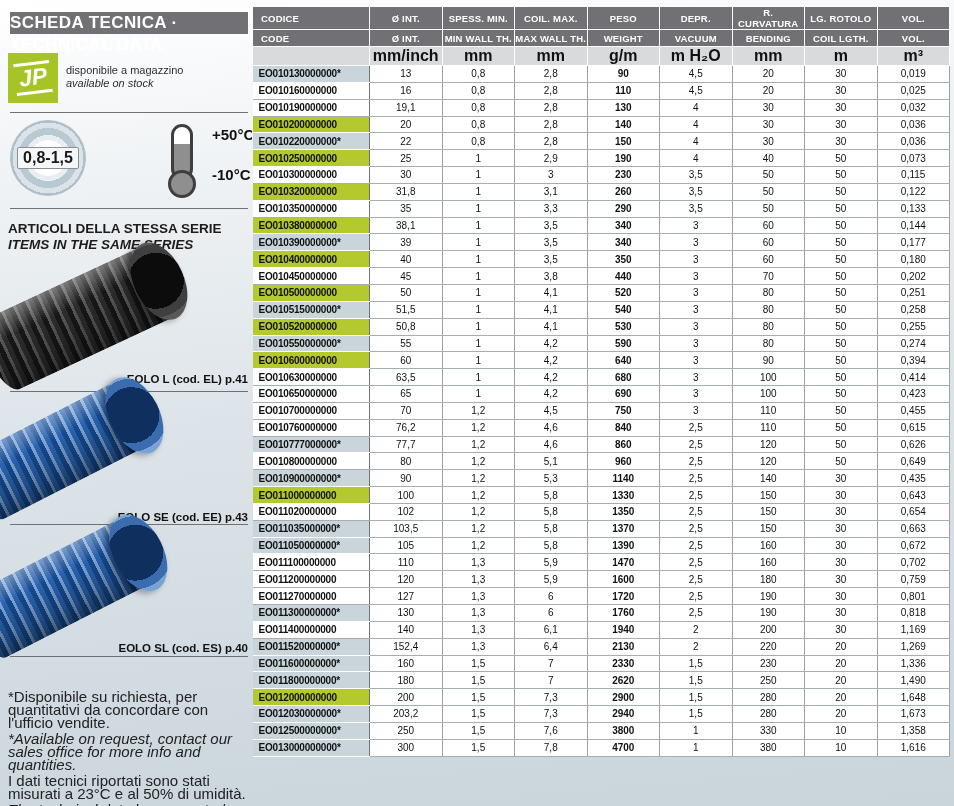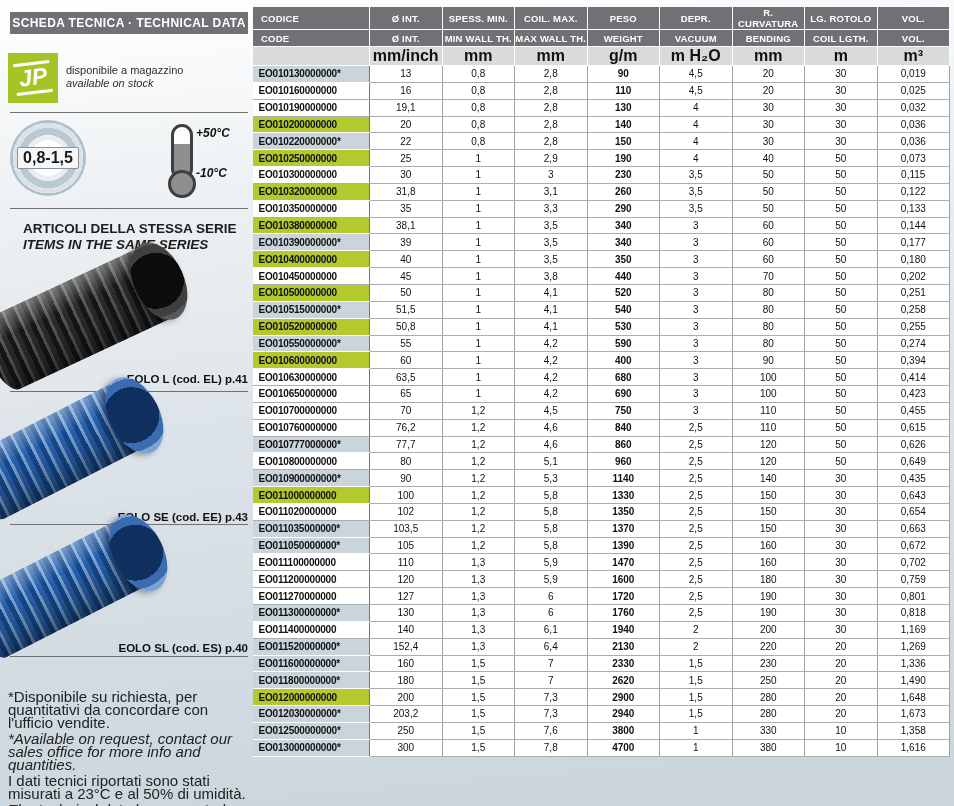--- a/index.html
+++ b/index.html
@@ -14,8 +14,8 @@
   .sidebar { position:absolute; left:0; top:0; width:252px; height:806px; overflow:hidden; }
   .title-bar {
     position:absolute; left:10px; top:12px; width:238px; height:22px;
-    background:#717074; color:#fff; font-size:12px; font-weight:bold;
-    letter-spacing:.4px; text-align:center; line-height:22px;
+    background:#717074; color:#fff; font-size:17px; font-weight:bold;
+    letter-spacing:.4px; text-align:left; line-height:22px;
   }
   .jp-logo {
     position:absolute; left:8px; top:53px; width:50px; height:50px;

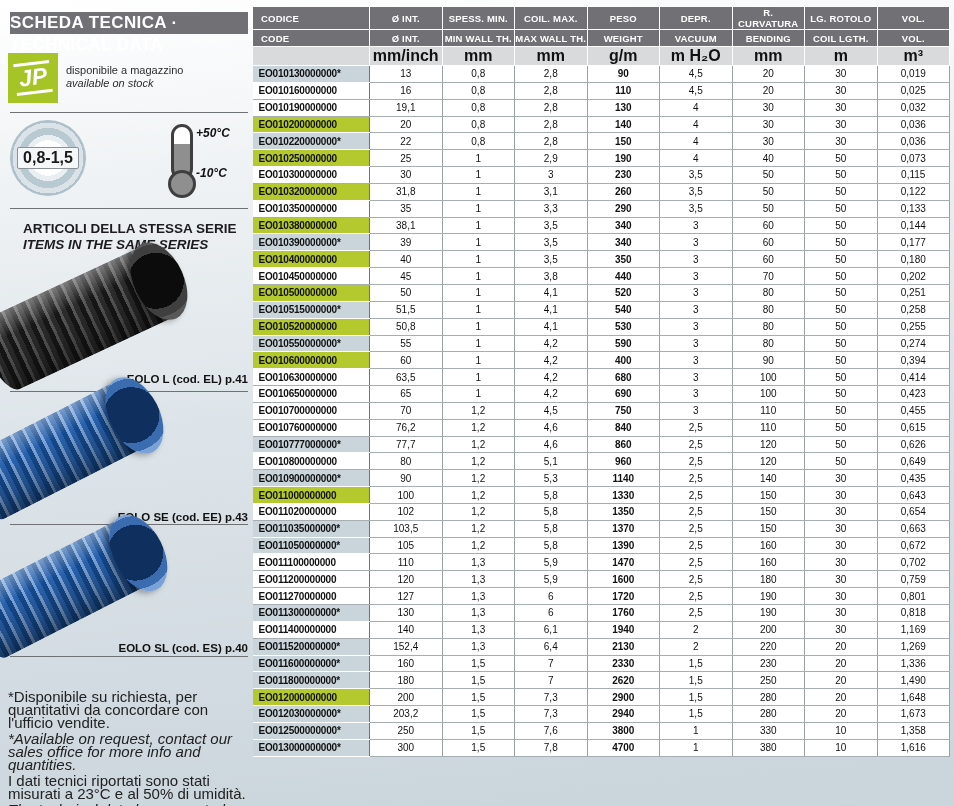--- a/index.html
+++ b/index.html
@@ -50,7 +50,7 @@
     position:absolute; left:-2px; top:46px; width:28px; height:28px; border-radius:50%;
     background:#8f8f8f; border:3px solid #3e3e3e;
   }
-  .temp-max, .temp-min { position:absolute; left:196px; font-size:12px; font-weight:bold; color:#111;font-style:italic; }
+  .temp-max, .temp-min { position:absolute; left:212px; font-size:15px; font-weight:bold; color:#111; }
   .temp-max { top:126px; }
   .temp-min { top:166px; }
 

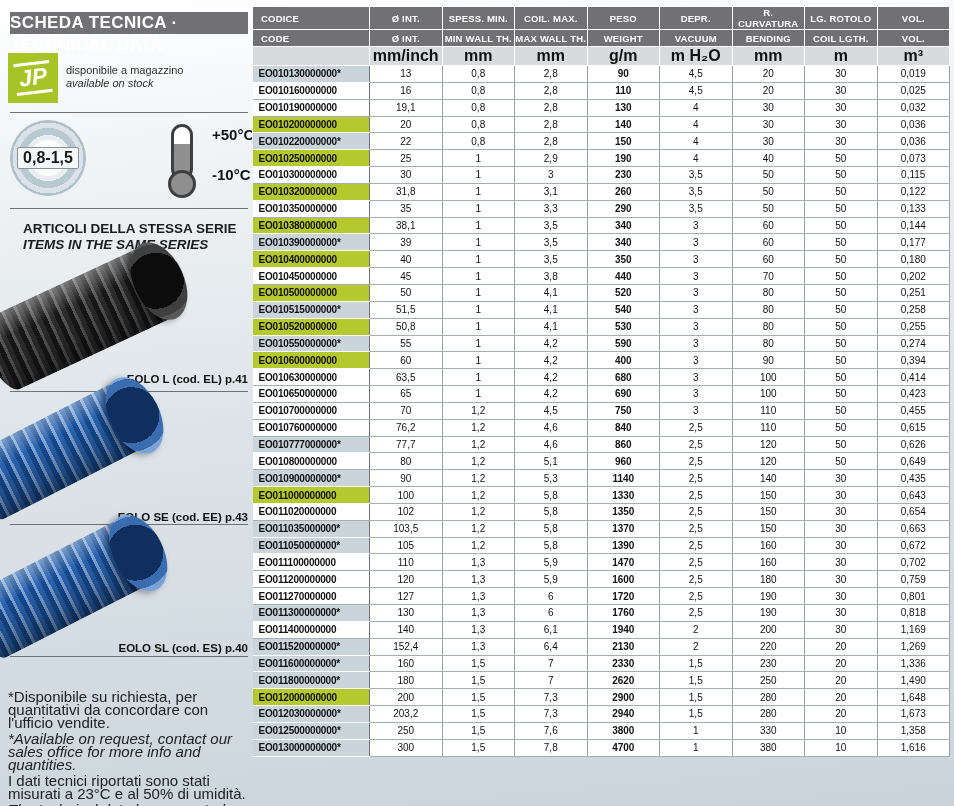--- a/index.html
+++ b/index.html
@@ -54,7 +54,7 @@
   .temp-max { top:126px; }
   .temp-min { top:166px; }
 
-  .series-title { position:absolute; left:8px; top:221px; font-size:13.5px; font-weight:bold; color:#1c1c1c; line-height:16px;margin-left:15px; }
+  .series-title { position:absolute; left:8px; top:221px; font-size:13.5px; font-weight:bold; color:#1c1c1c; line-height:16px; }
   .series-title .en { font-style:italic; }
 
   .hose { position:absolute; height:78px; border-radius:16px/39px; }

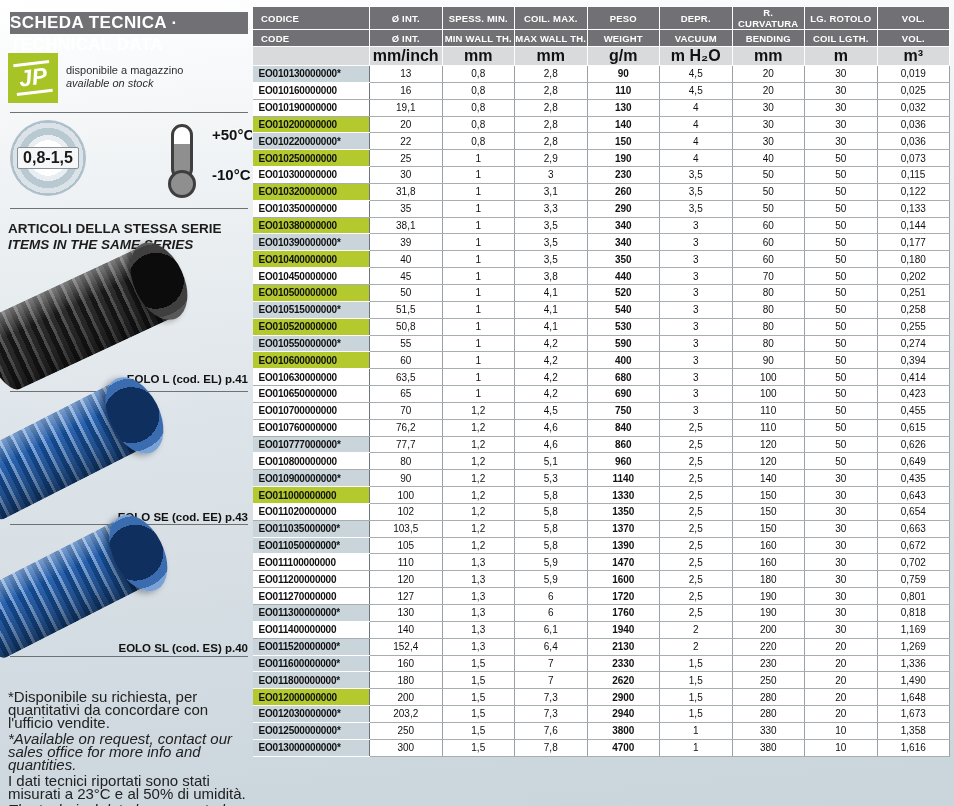--- a/index.html
+++ b/index.html
@@ -416,7 +416,7 @@
           <td>60</td>
           <td>1</td>
           <td>4,2</td>
-          <td class="peso">400</td>
+          <td class="peso">640</td>
           <td>3</td>
           <td>90</td>
           <td>50</td>

